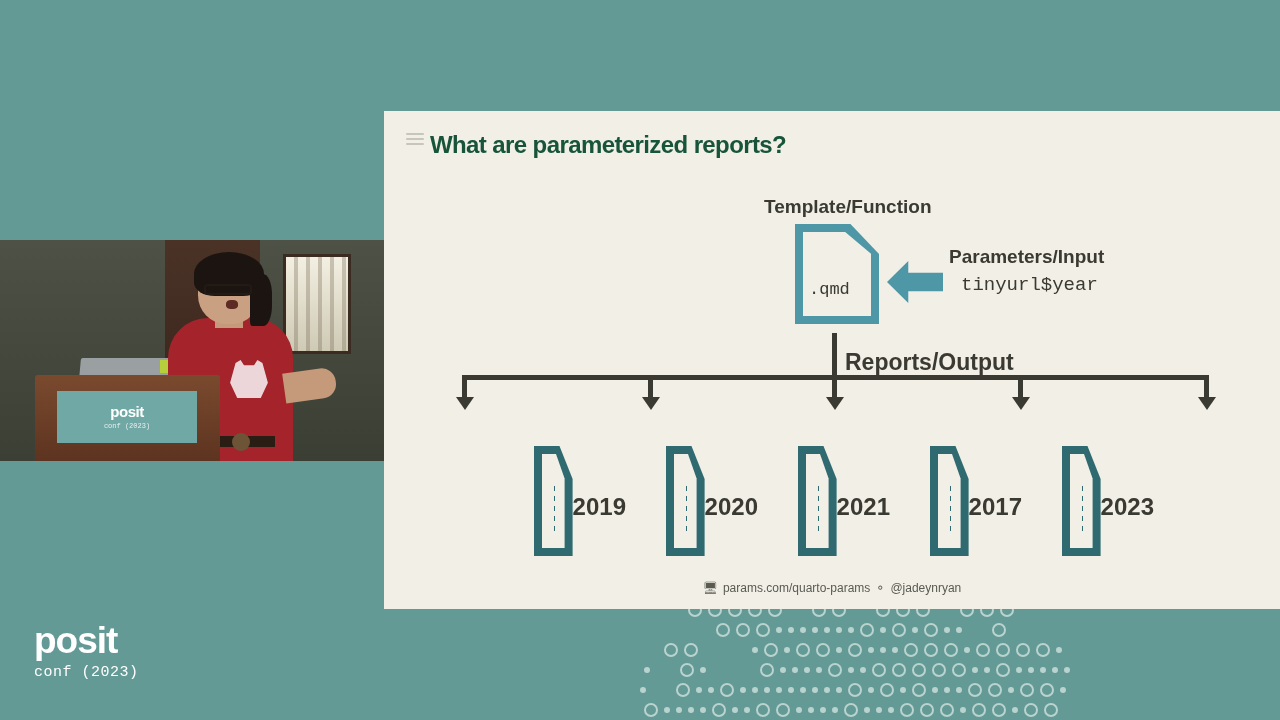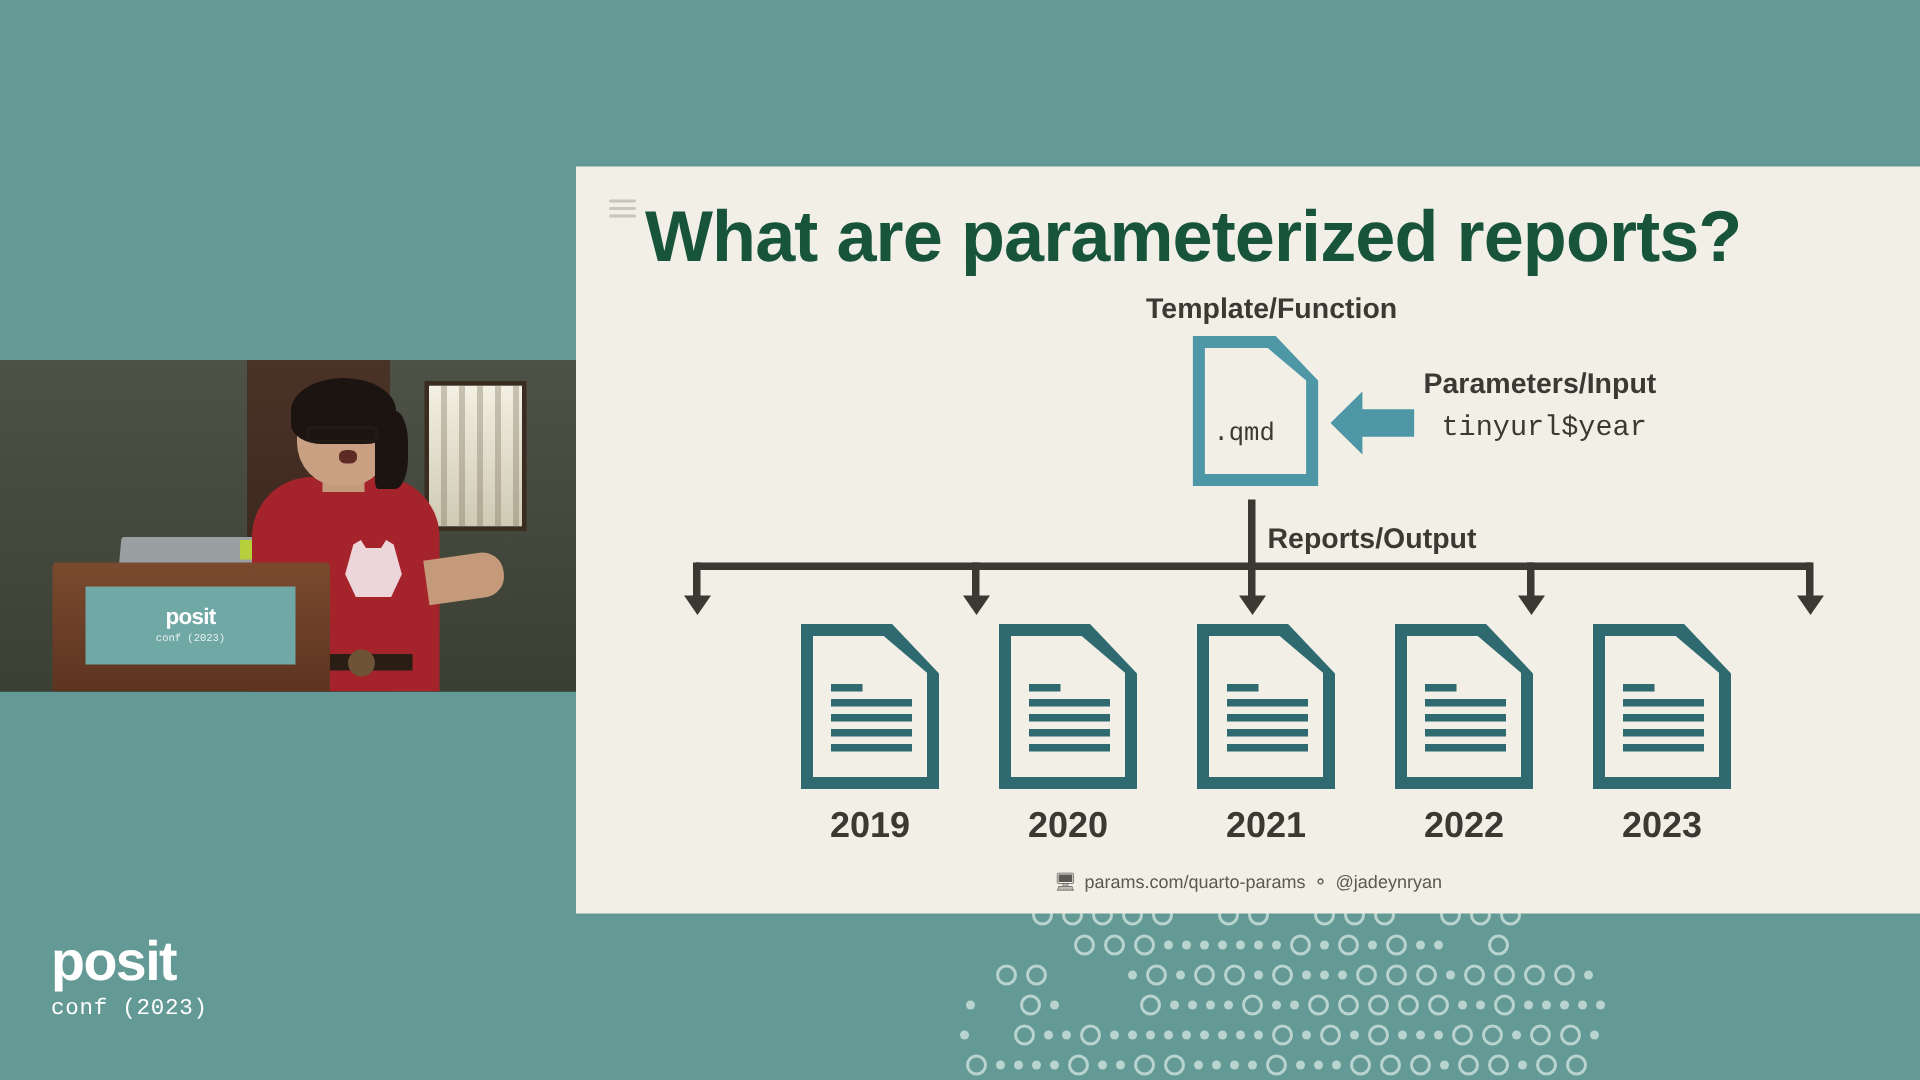--- a/index.html
+++ b/index.html
@@ -81,7 +81,7 @@
   #hamburger-icon span{display:block;height:2px;background:#c6c6be;border-radius:1px;}
   #slide-title{
     position:absolute;left:46px;top:20px;
-    font-size:48px;font-weight:bold;color:#17543a;letter-spacing:-.6px;
+    font-size:24px;font-weight:bold;color:#17543a;letter-spacing:-.6px;
     white-space:nowrap;
   }
 

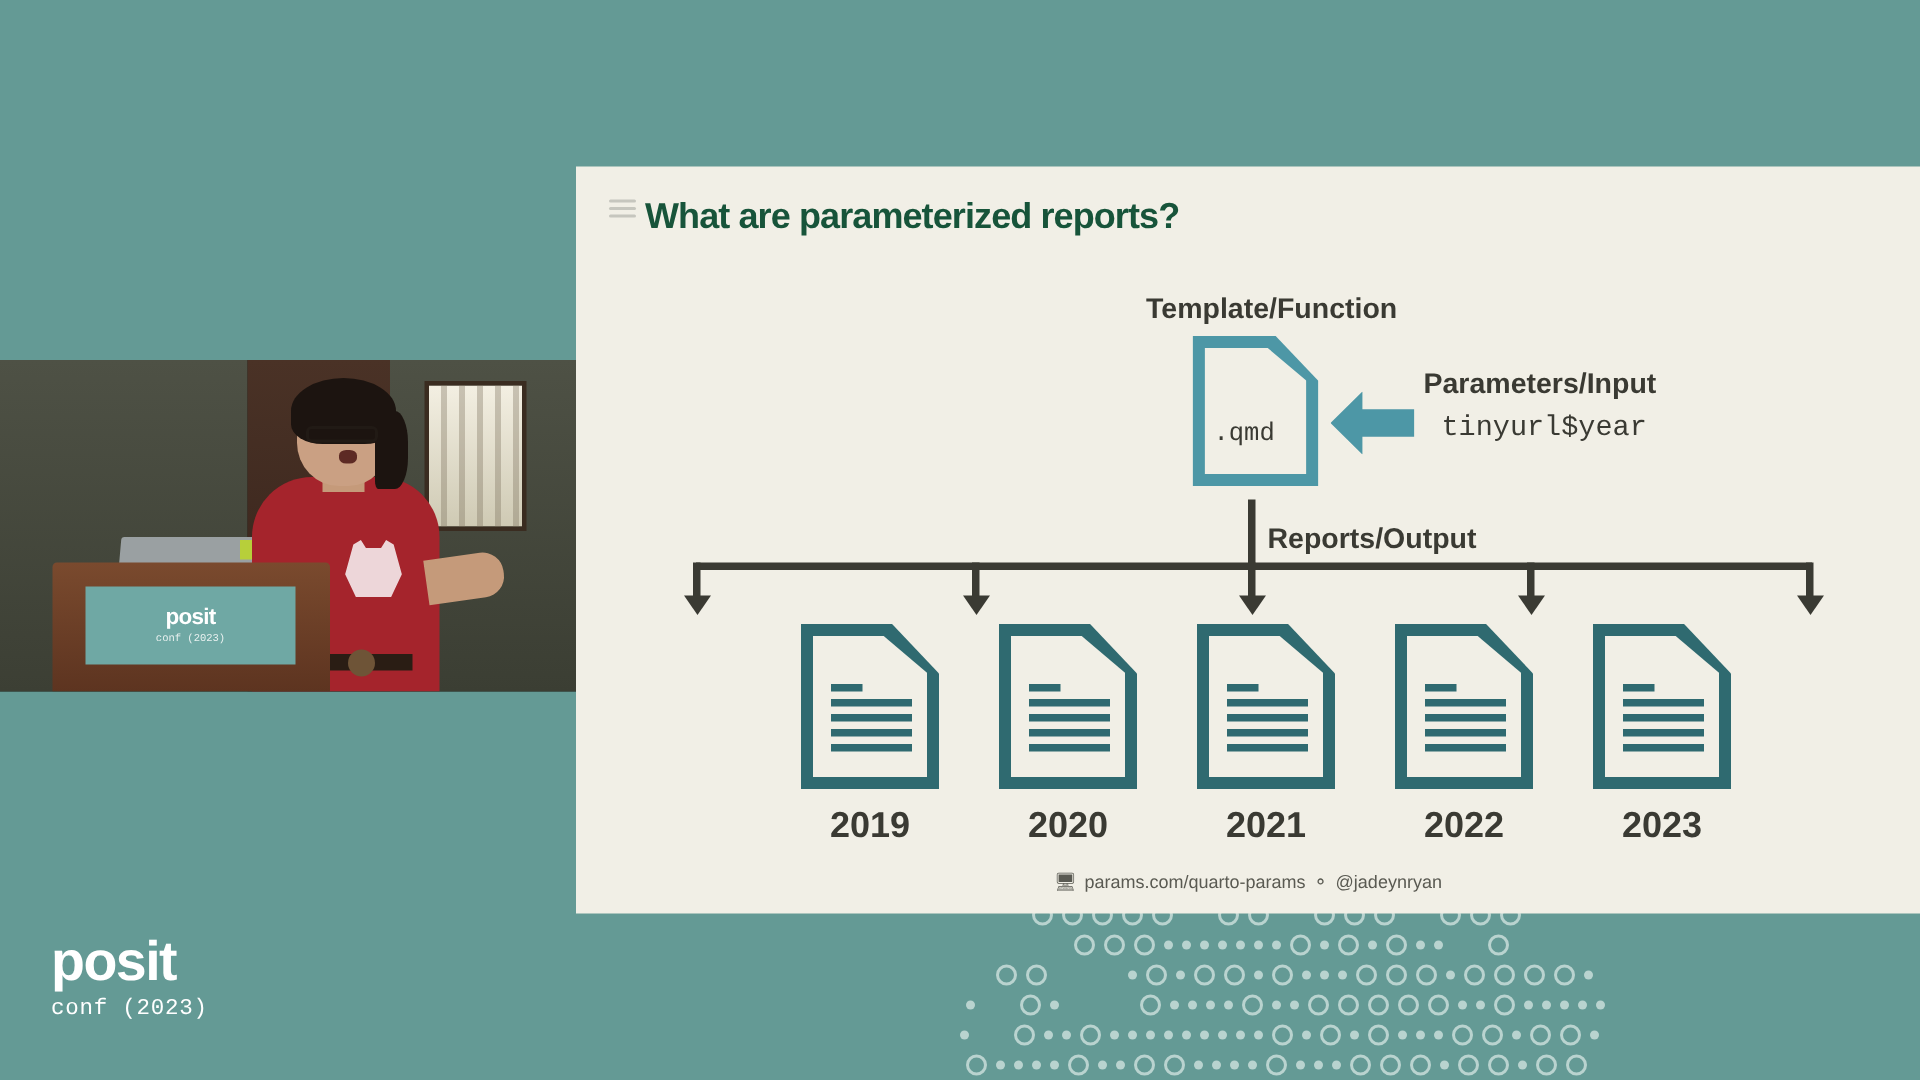--- a/index.html
+++ b/index.html
@@ -90,7 +90,7 @@
   #params-label{left:565px;top:135px;font-size:19px;}
   #params-code{position:absolute;left:577px;top:163px;font-size:19px;
     font-family:"Liberation Mono",monospace;color:#3a3a33;white-space:nowrap;}
-  #reports-label{left:461px;top:238px;font-size:19px;}
+  #reports-label{left:461px;top:238px;font-size:23px;}
 
   
   #template-doc{position:absolute;left:411px;top:113px;width:84px;height:100px;}

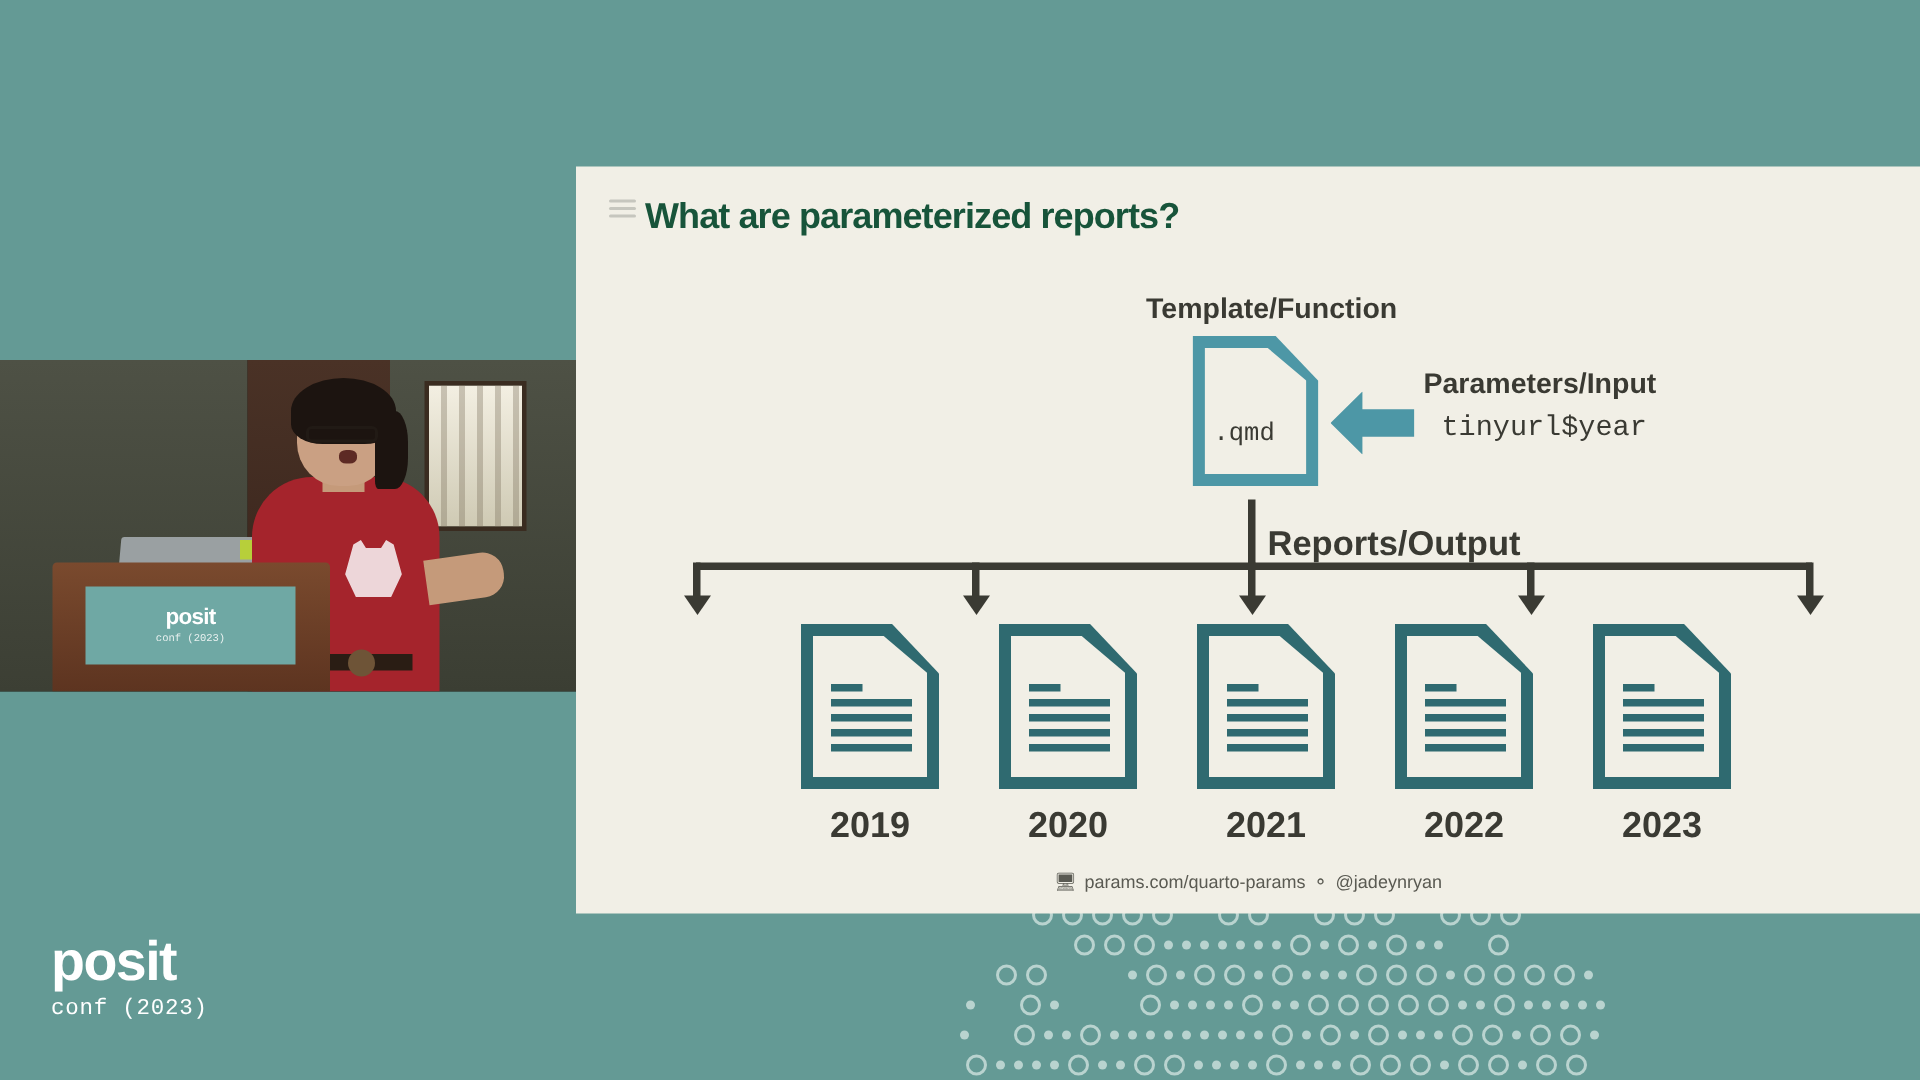--- a/index.html
+++ b/index.html
@@ -128,7 +128,7 @@
   
   #outputs{position:absolute;left:150px;top:305px;width:620px;height:170px;
     display:flex;justify-content:space-between;}
-  .out-col{width:92px;display:flex;flex-direction:column;align-items:center;}
+  .out-col{width:92px;display:flex;flex-direction:row;align-items:center;}
   .out-doc{width:92px;height:110px;position:relative;}
   .doc-lines{position:absolute;left:20px;top:40px;right:18px;display:flex;
     flex-direction:column;gap:5px;}

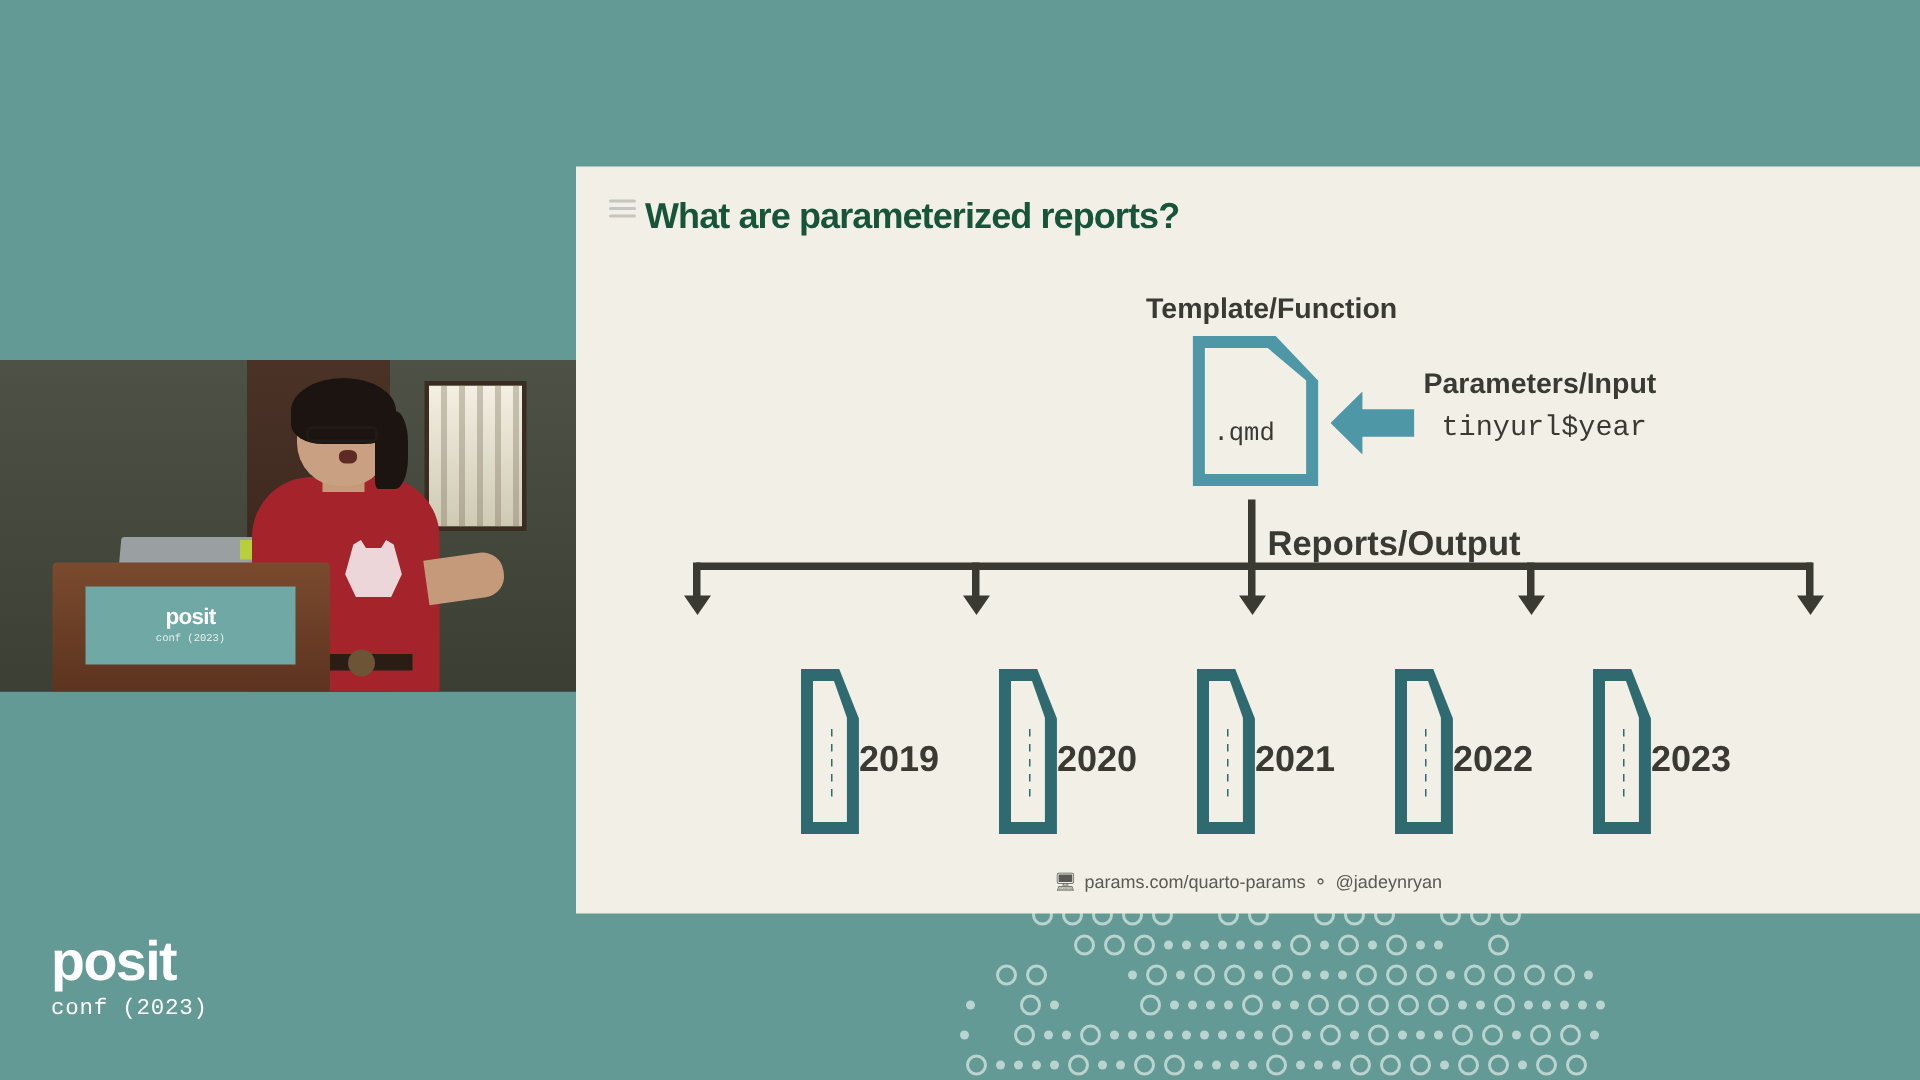--- a/index.html
+++ b/index.html
@@ -455,7 +455,7 @@
             </div>
           </div>
         </div>
-        <div class="out-year">2022</div>
+        <div class="out-year">2017</div>
       </div>
       <div class="out-col">
         <div class="out-doc">

